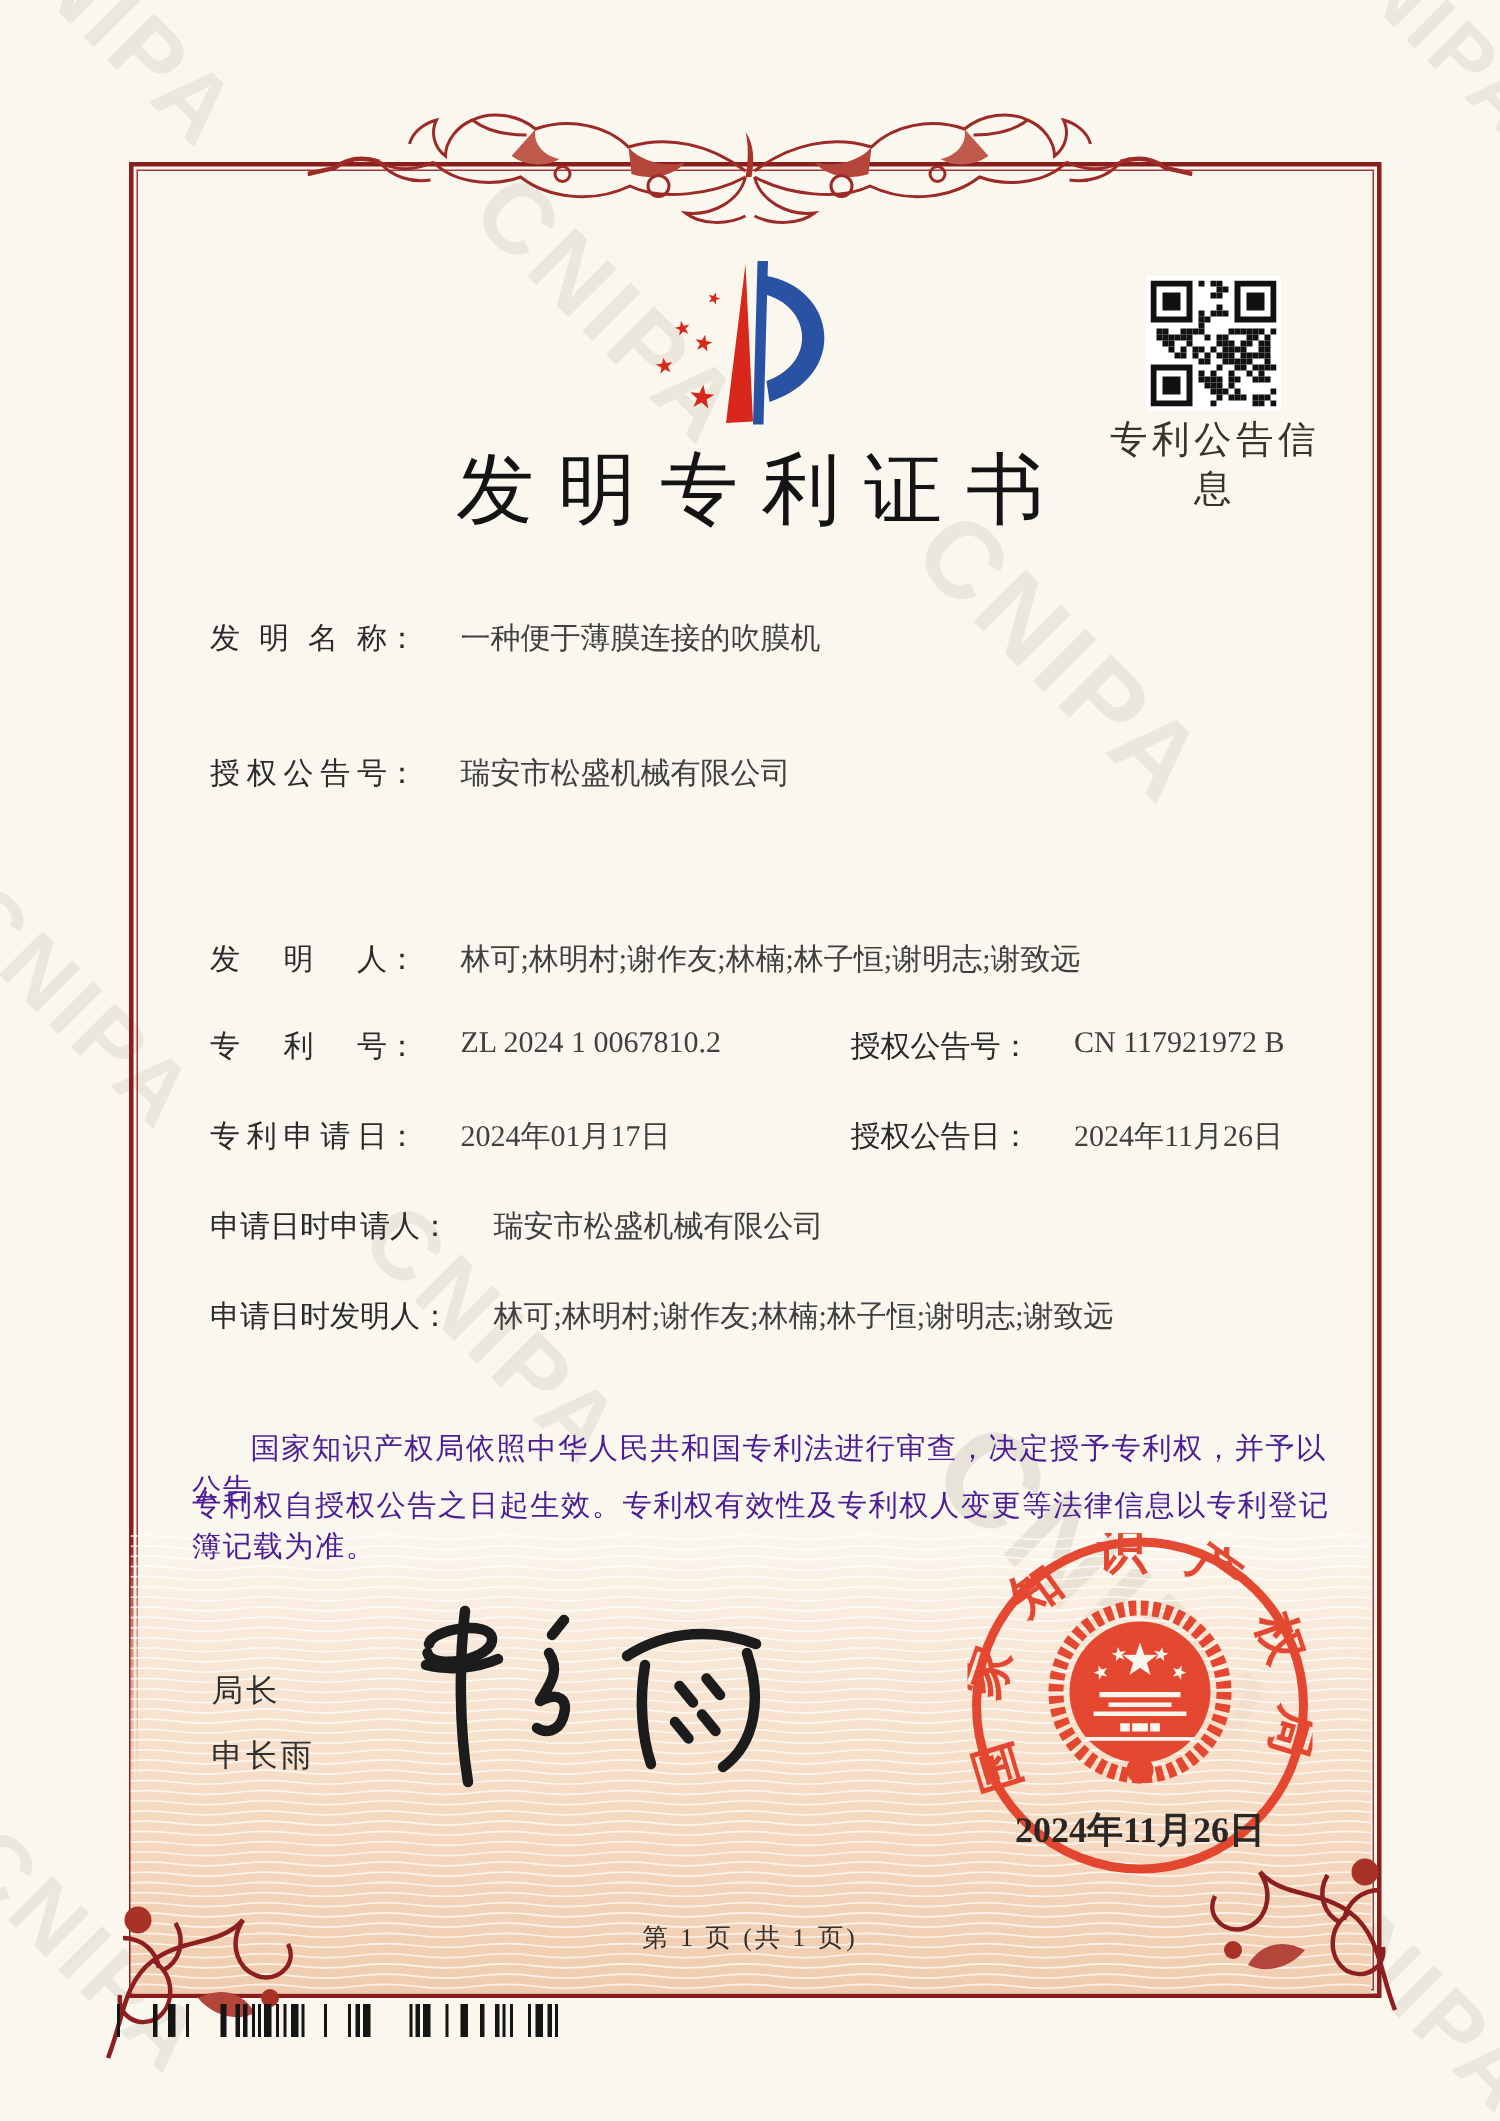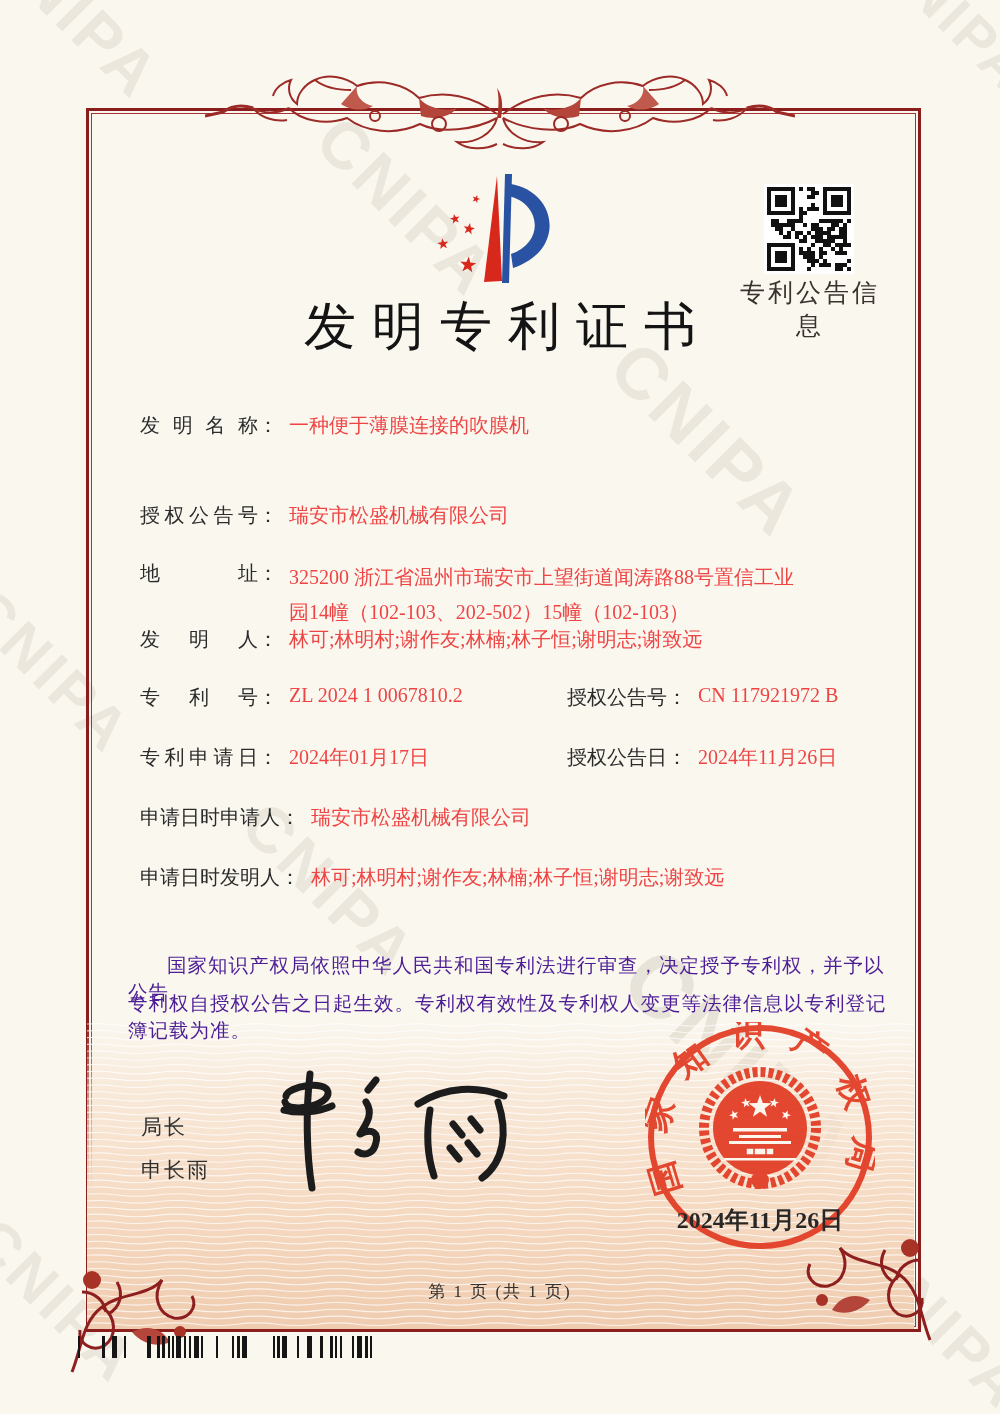--- a/index.html
+++ b/index.html
@@ -35,7 +35,7 @@
        vertical-align:top;}
   .lbl.nat{width:auto;text-align:left;text-align-last:auto;}
   .colon{display:inline-block;vertical-align:top;}
-  .val{display:inline-block;vertical-align:top;margin-left:6px;color:#ef4444;}
+  .val{display:inline-block;vertical-align:top;margin-left:24px;color:#404040;}
   .val.block{white-space:normal;width:560px;line-height:35px;}
   
   .stmt{position:absolute;left:128px;width:762px;font-size:19.5px;color:#4c1d95;

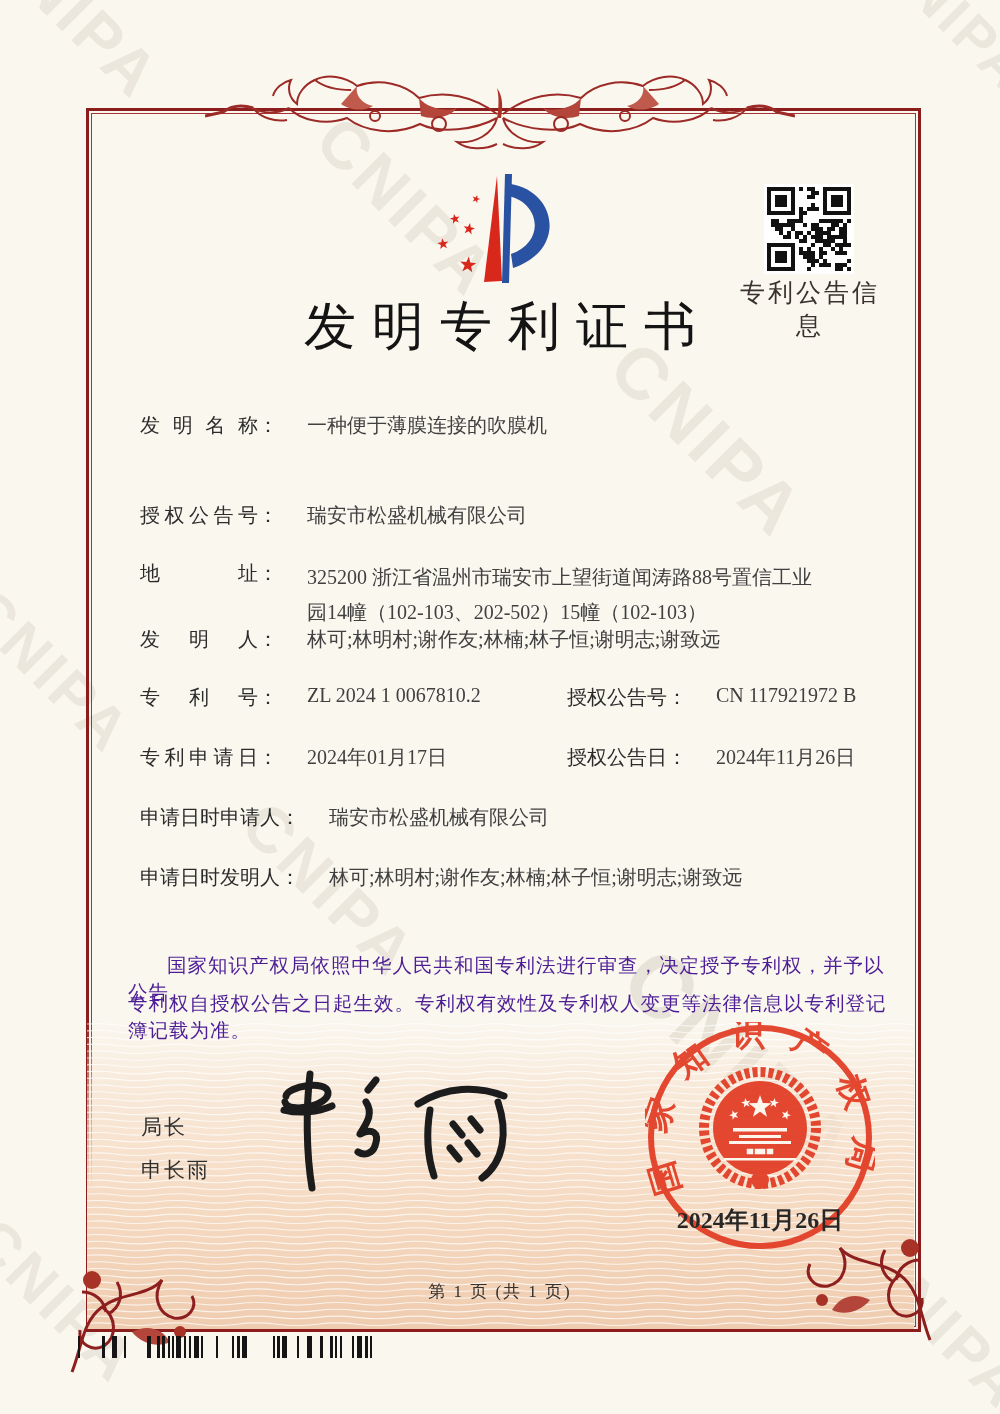--- a/index.html
+++ b/index.html
@@ -336,11 +336,6 @@
     <span class="val">瑞安市松盛机械有限公司</span>
   </div>
 
-  <div class="row" style="top:560px;">
-    <span class="lbl">地址</span><span class="colon">：</span>
-    <span class="val block"><span>325200 浙江省温州市瑞安市上望街道闻涛路88号置信工业</span><br>
-    <span>园14幢（102-103、202-502）15幢（102-103）</span></span>
-  </div>
 
   <div class="row" style="top:626px;">
     <span class="lbl">发明人</span><span class="colon">：</span>

